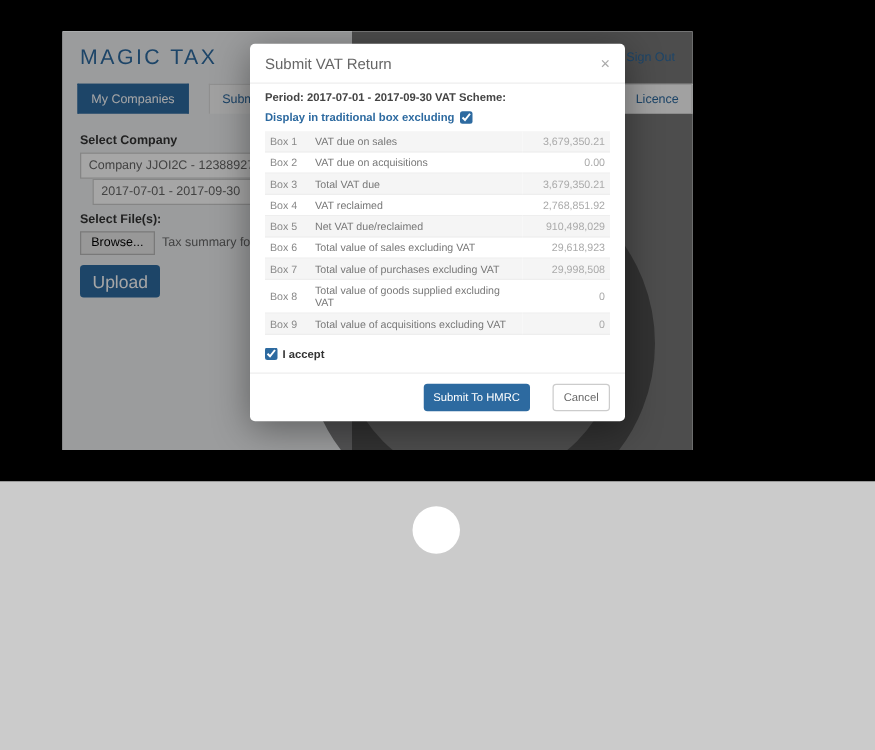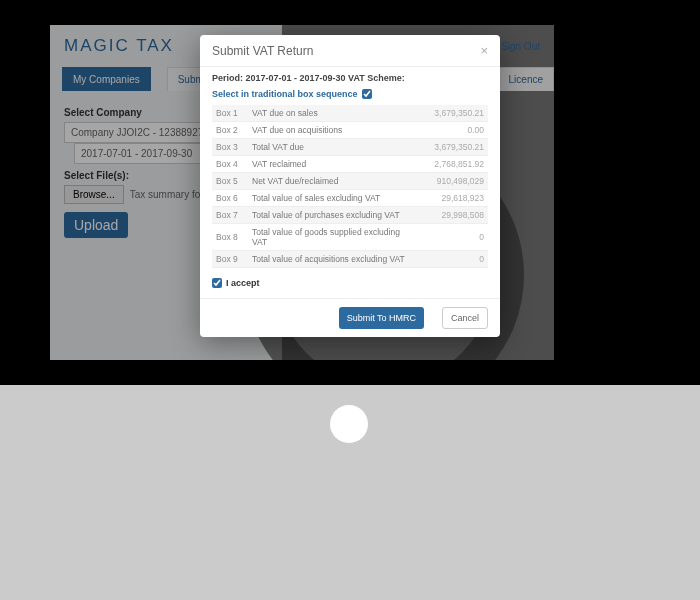--- a/index.html
+++ b/index.html
@@ -87,7 +87,7 @@
       <div class="modal-body">
         <div class="periodline">Period: 2017-07-01 - 2017-09-30 VAT Scheme:</div>
         <div class="seqline">
-          <span>Select in traditional box sequence</span>
+          <span>Display in traditional box excluding</span>
           <input type="checkbox" class="cb" checked="" style="">
         </div>
         <table>

